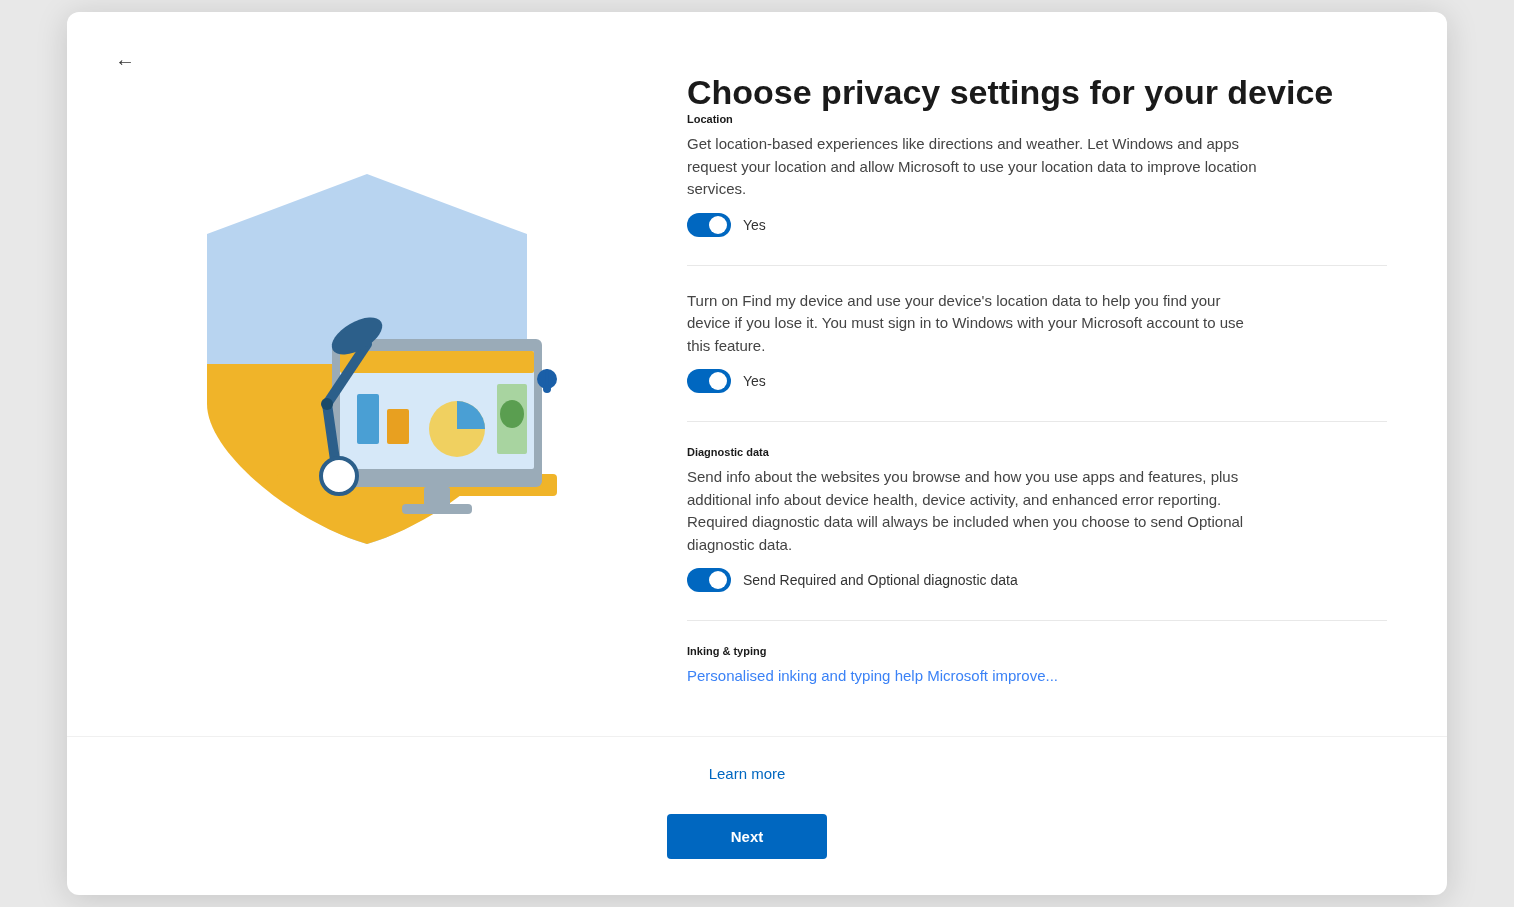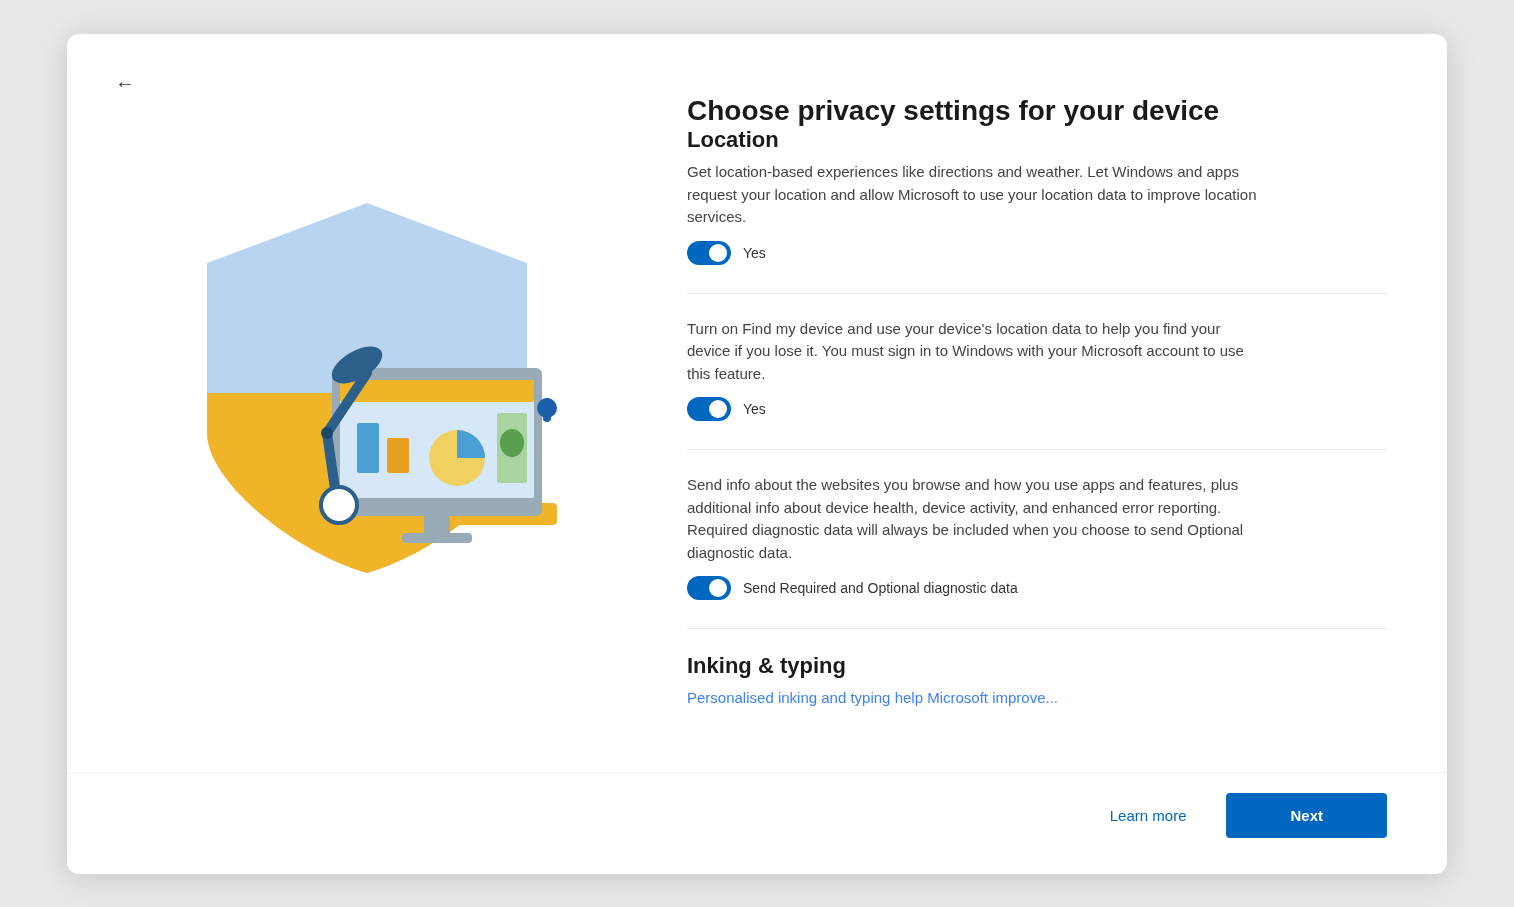--- a/index.html
+++ b/index.html
@@ -65,7 +65,7 @@
     }
 
     .page-title {
-      font-size: 28px;
+      font-size: 34px;
       font-weight: 700;
       color: #1a1a1a;
       margin-bottom: 0;

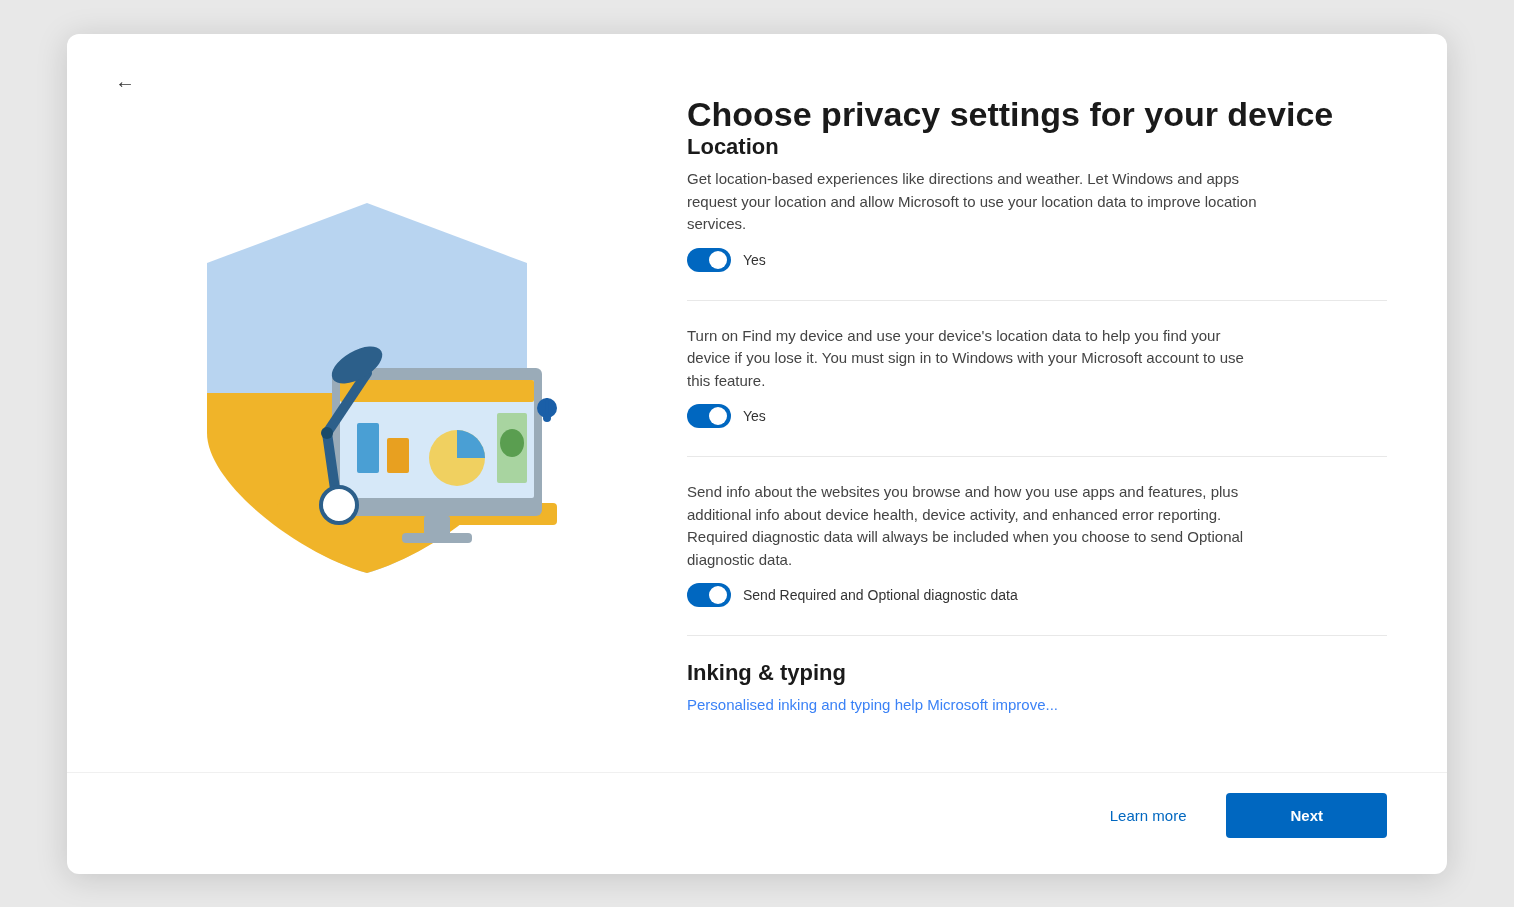--- a/index.html
+++ b/index.html
@@ -85,7 +85,7 @@
     }
 
     .setting-title {
-      font-size: 22px;
+      font-size: 11px;
       font-weight: 700;
       color: #1a1a1a;
       margin-bottom: 8px;

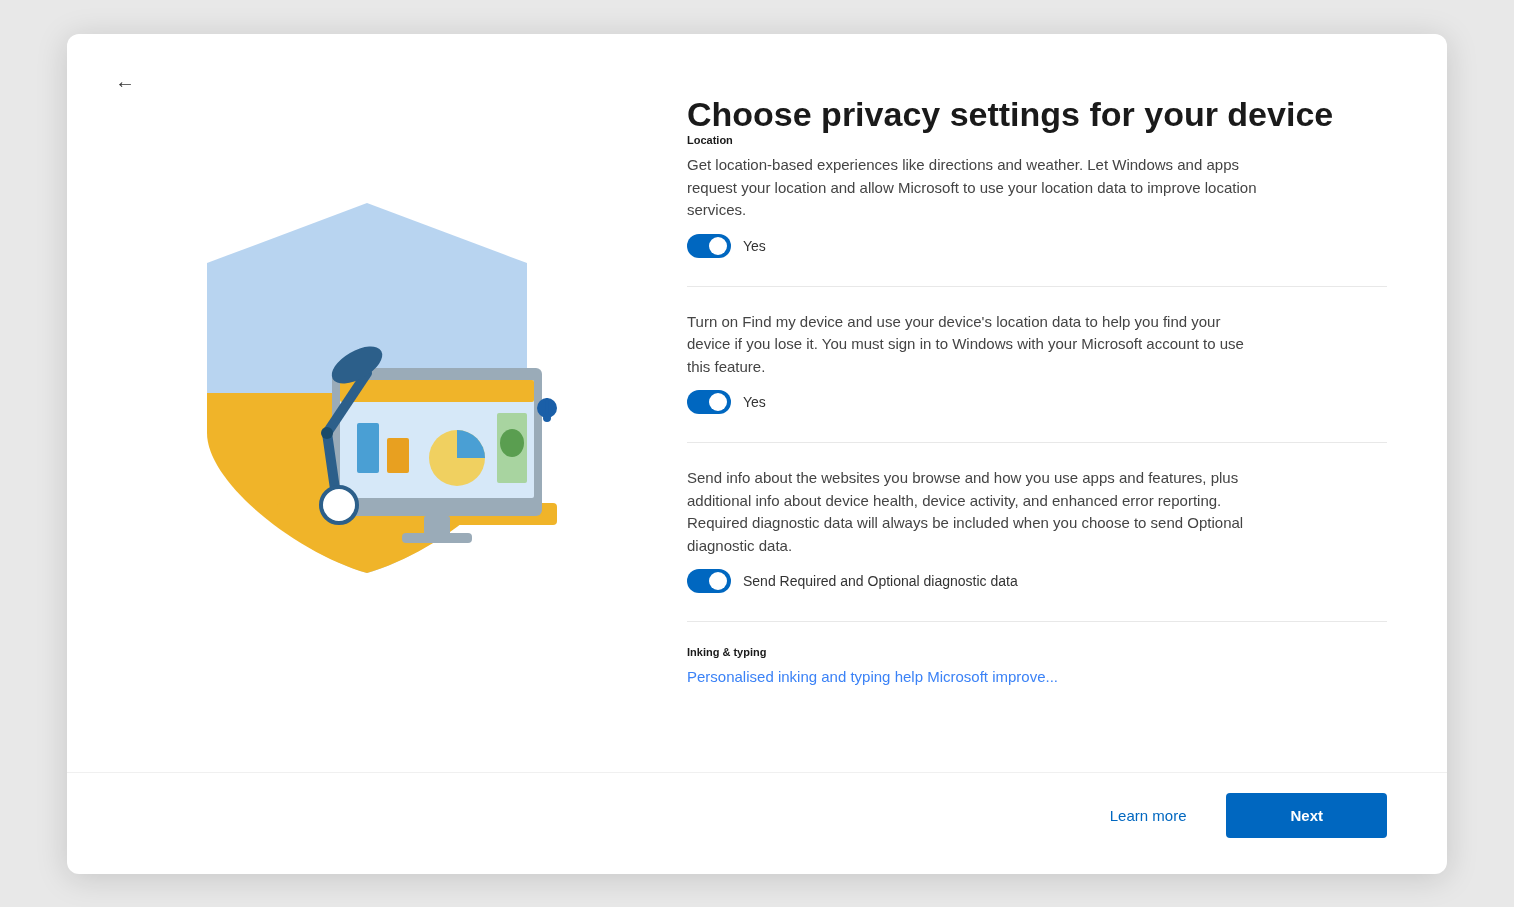--- a/index.html
+++ b/index.html
@@ -267,6 +267,7 @@
       <div class="divider"></div>
 
       <div class="setting-section">
+        <div class="setting-title">Diagnostic data</div>
         <div class="setting-desc">Send info about the websites you browse and how you use apps and features, plus additional info about device health, device activity, and enhanced error reporting. Required diagnostic data will always be included when you choose to send Optional diagnostic data.</div>
         <div class="toggle-row">
           <label class="toggle">

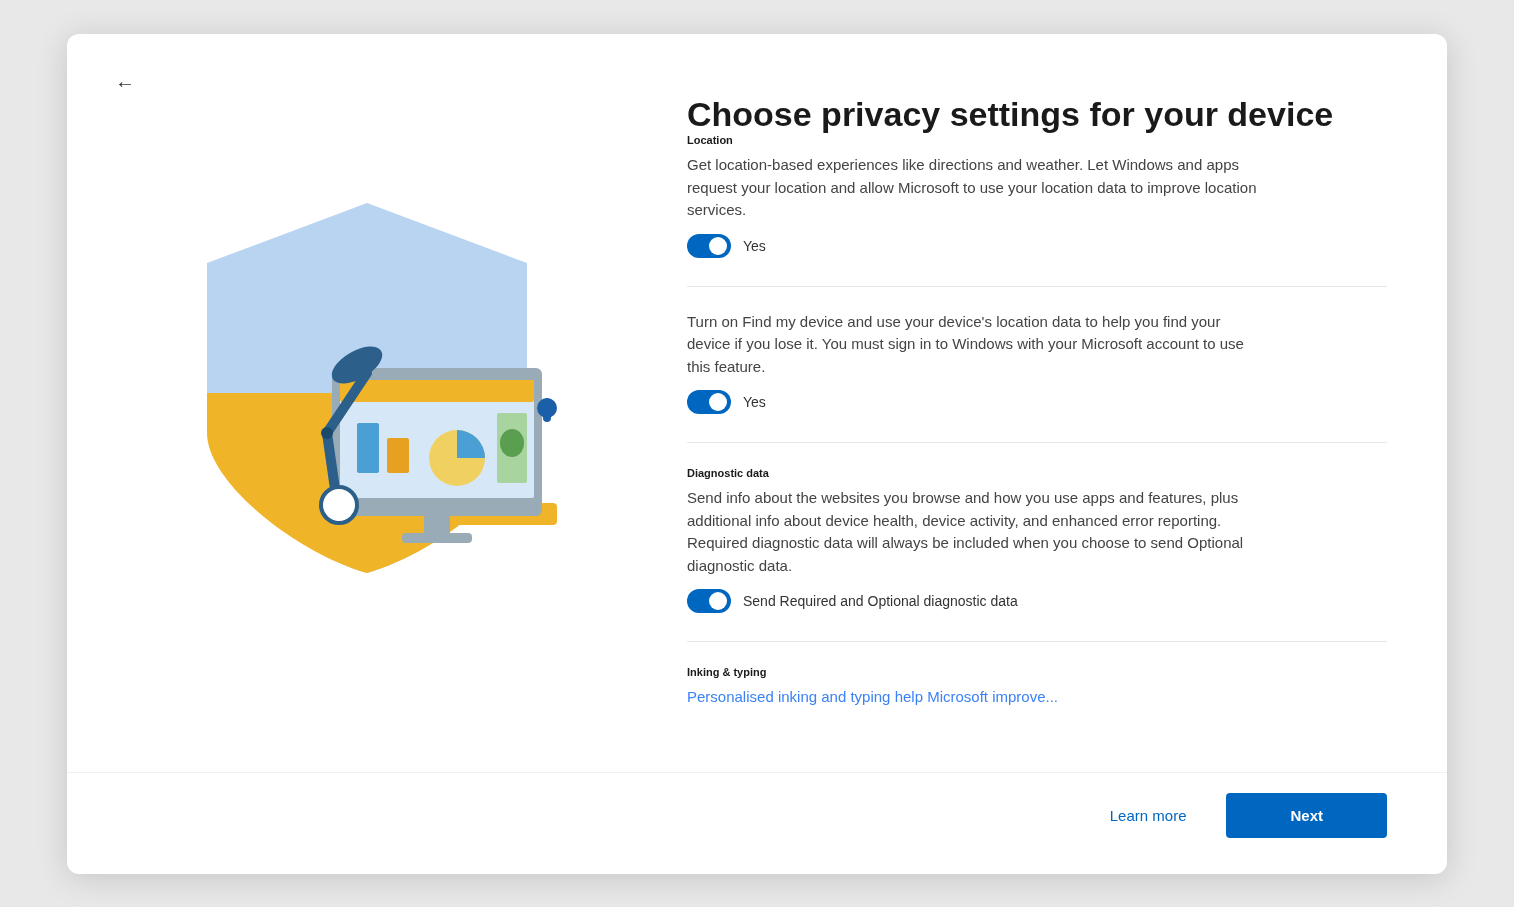--- a/index.html
+++ b/index.html
@@ -151,6 +151,7 @@
       gap: 24px;
       padding: 20px 60px 36px 40px;
       border-top: 1px solid #f0f0f0;
+      flex-direction: column;
     }
 
     .learn-more-btn {

